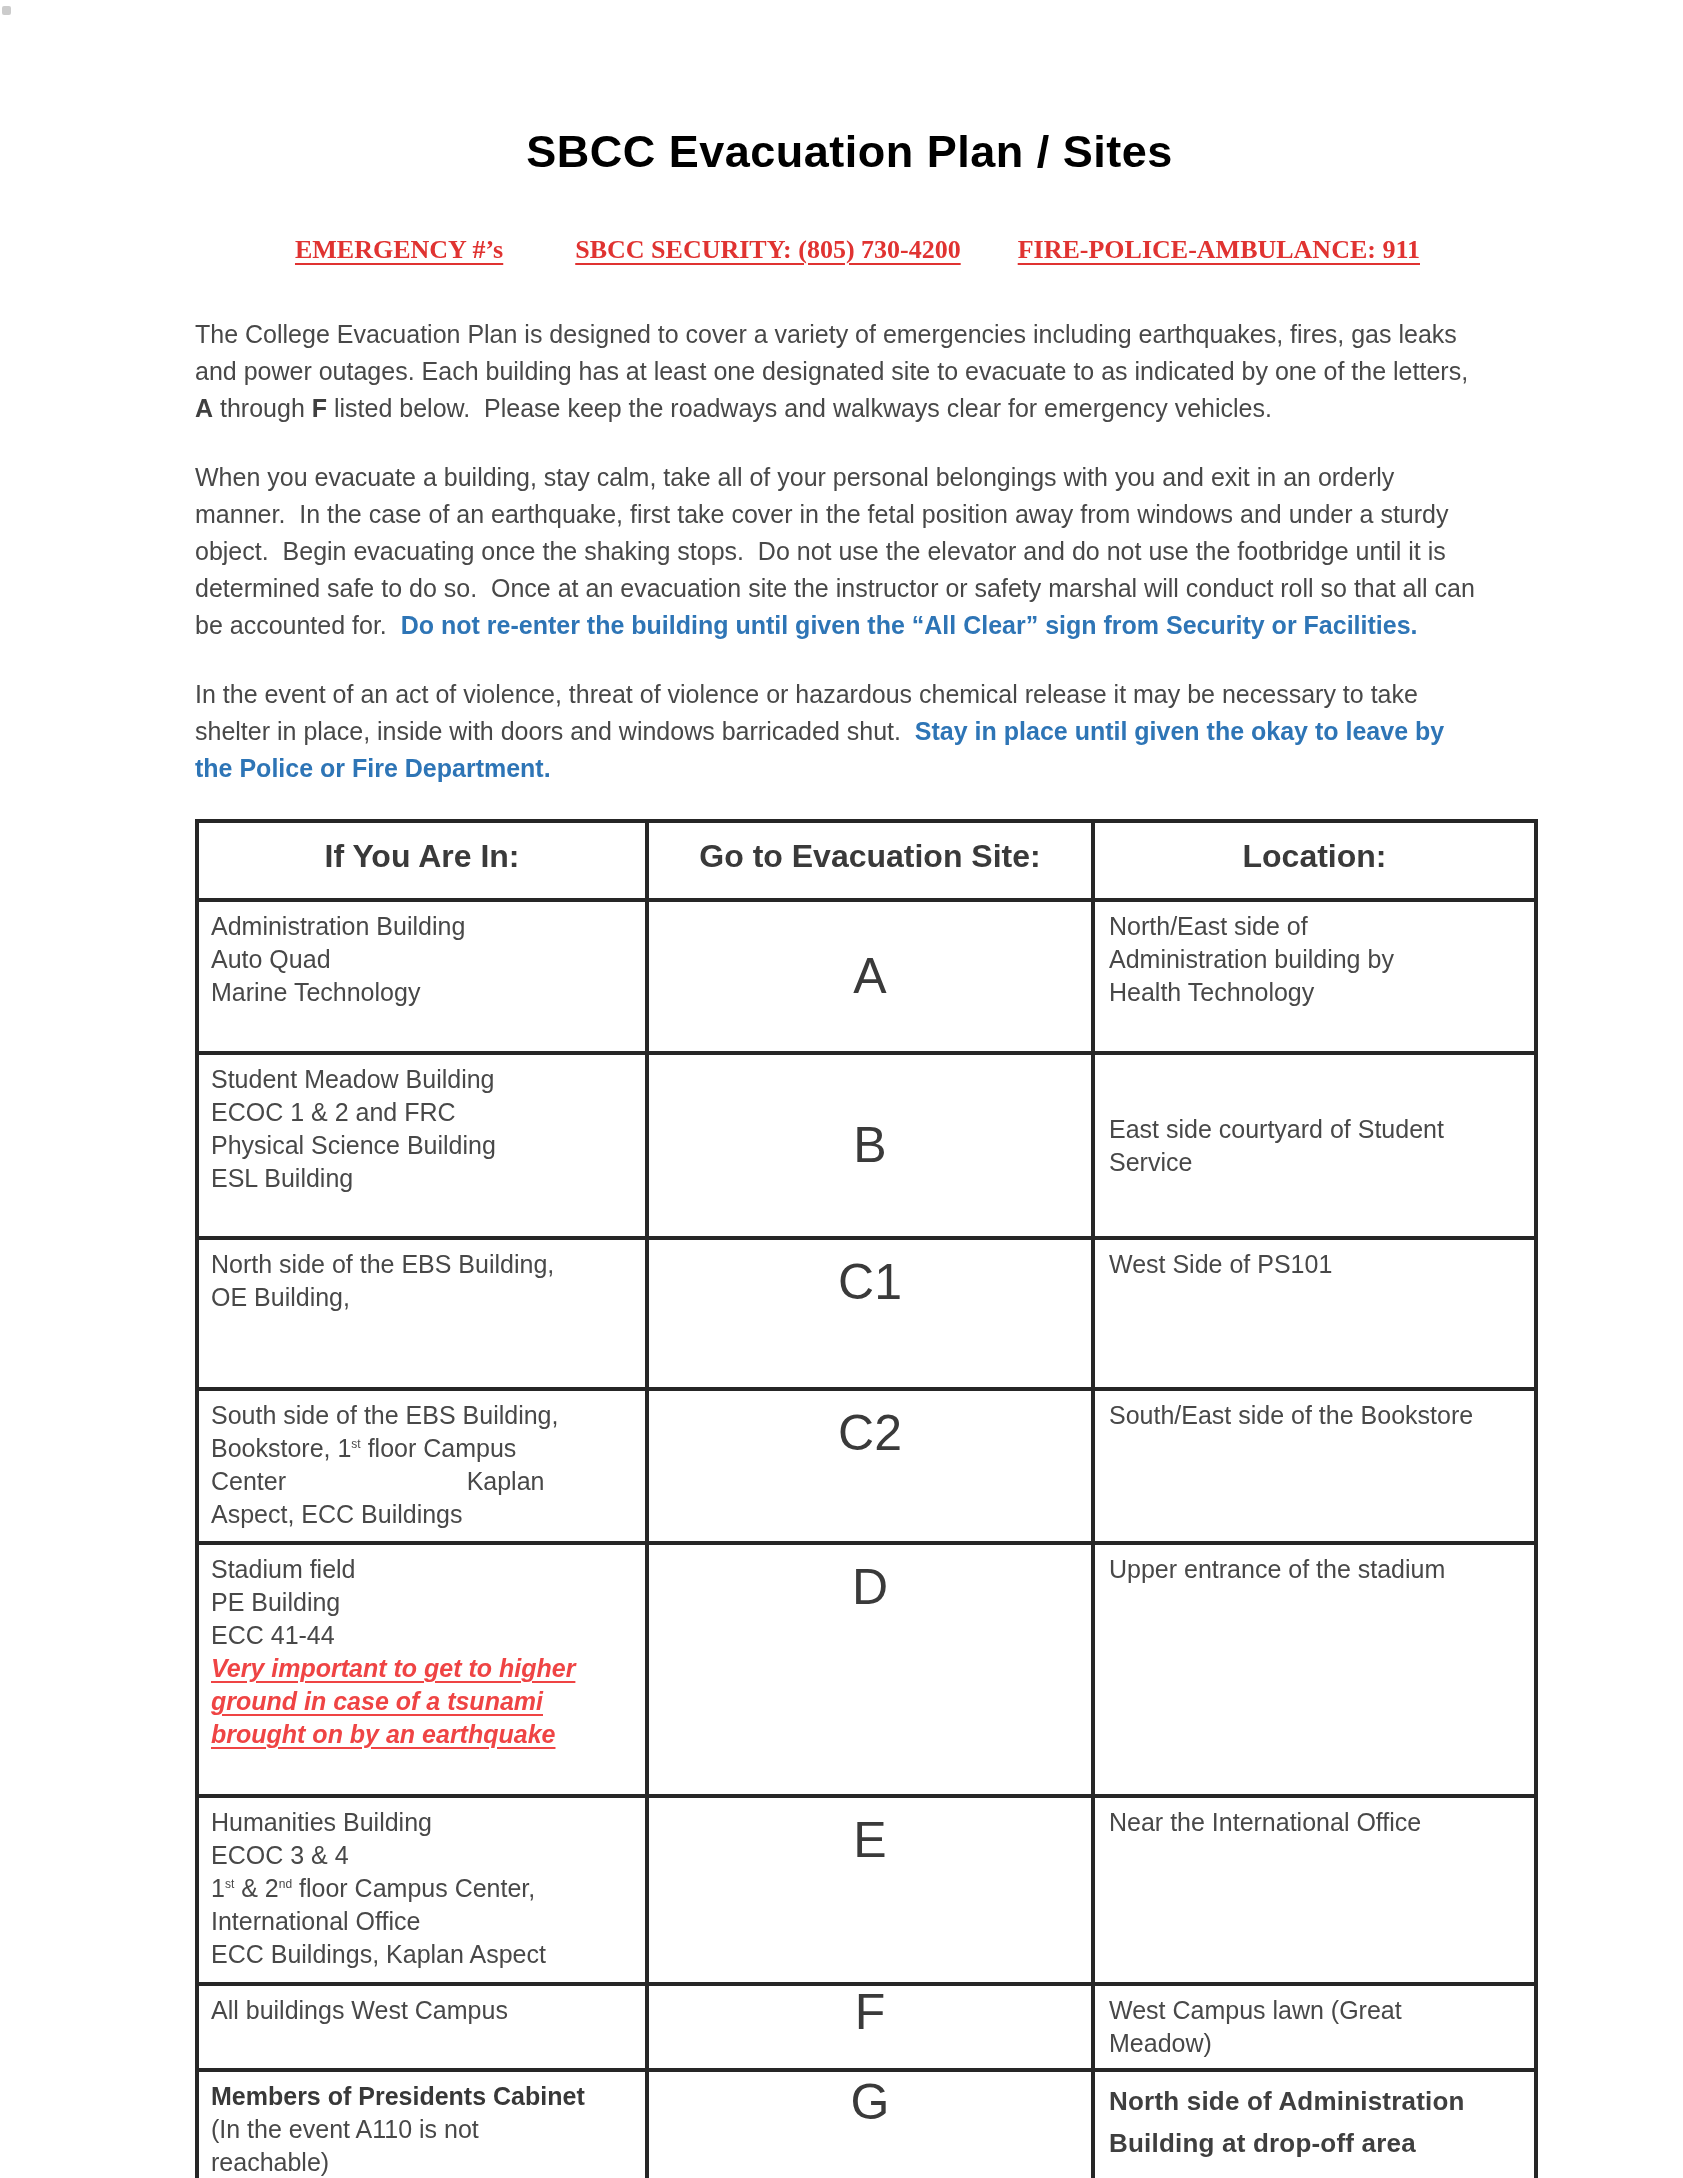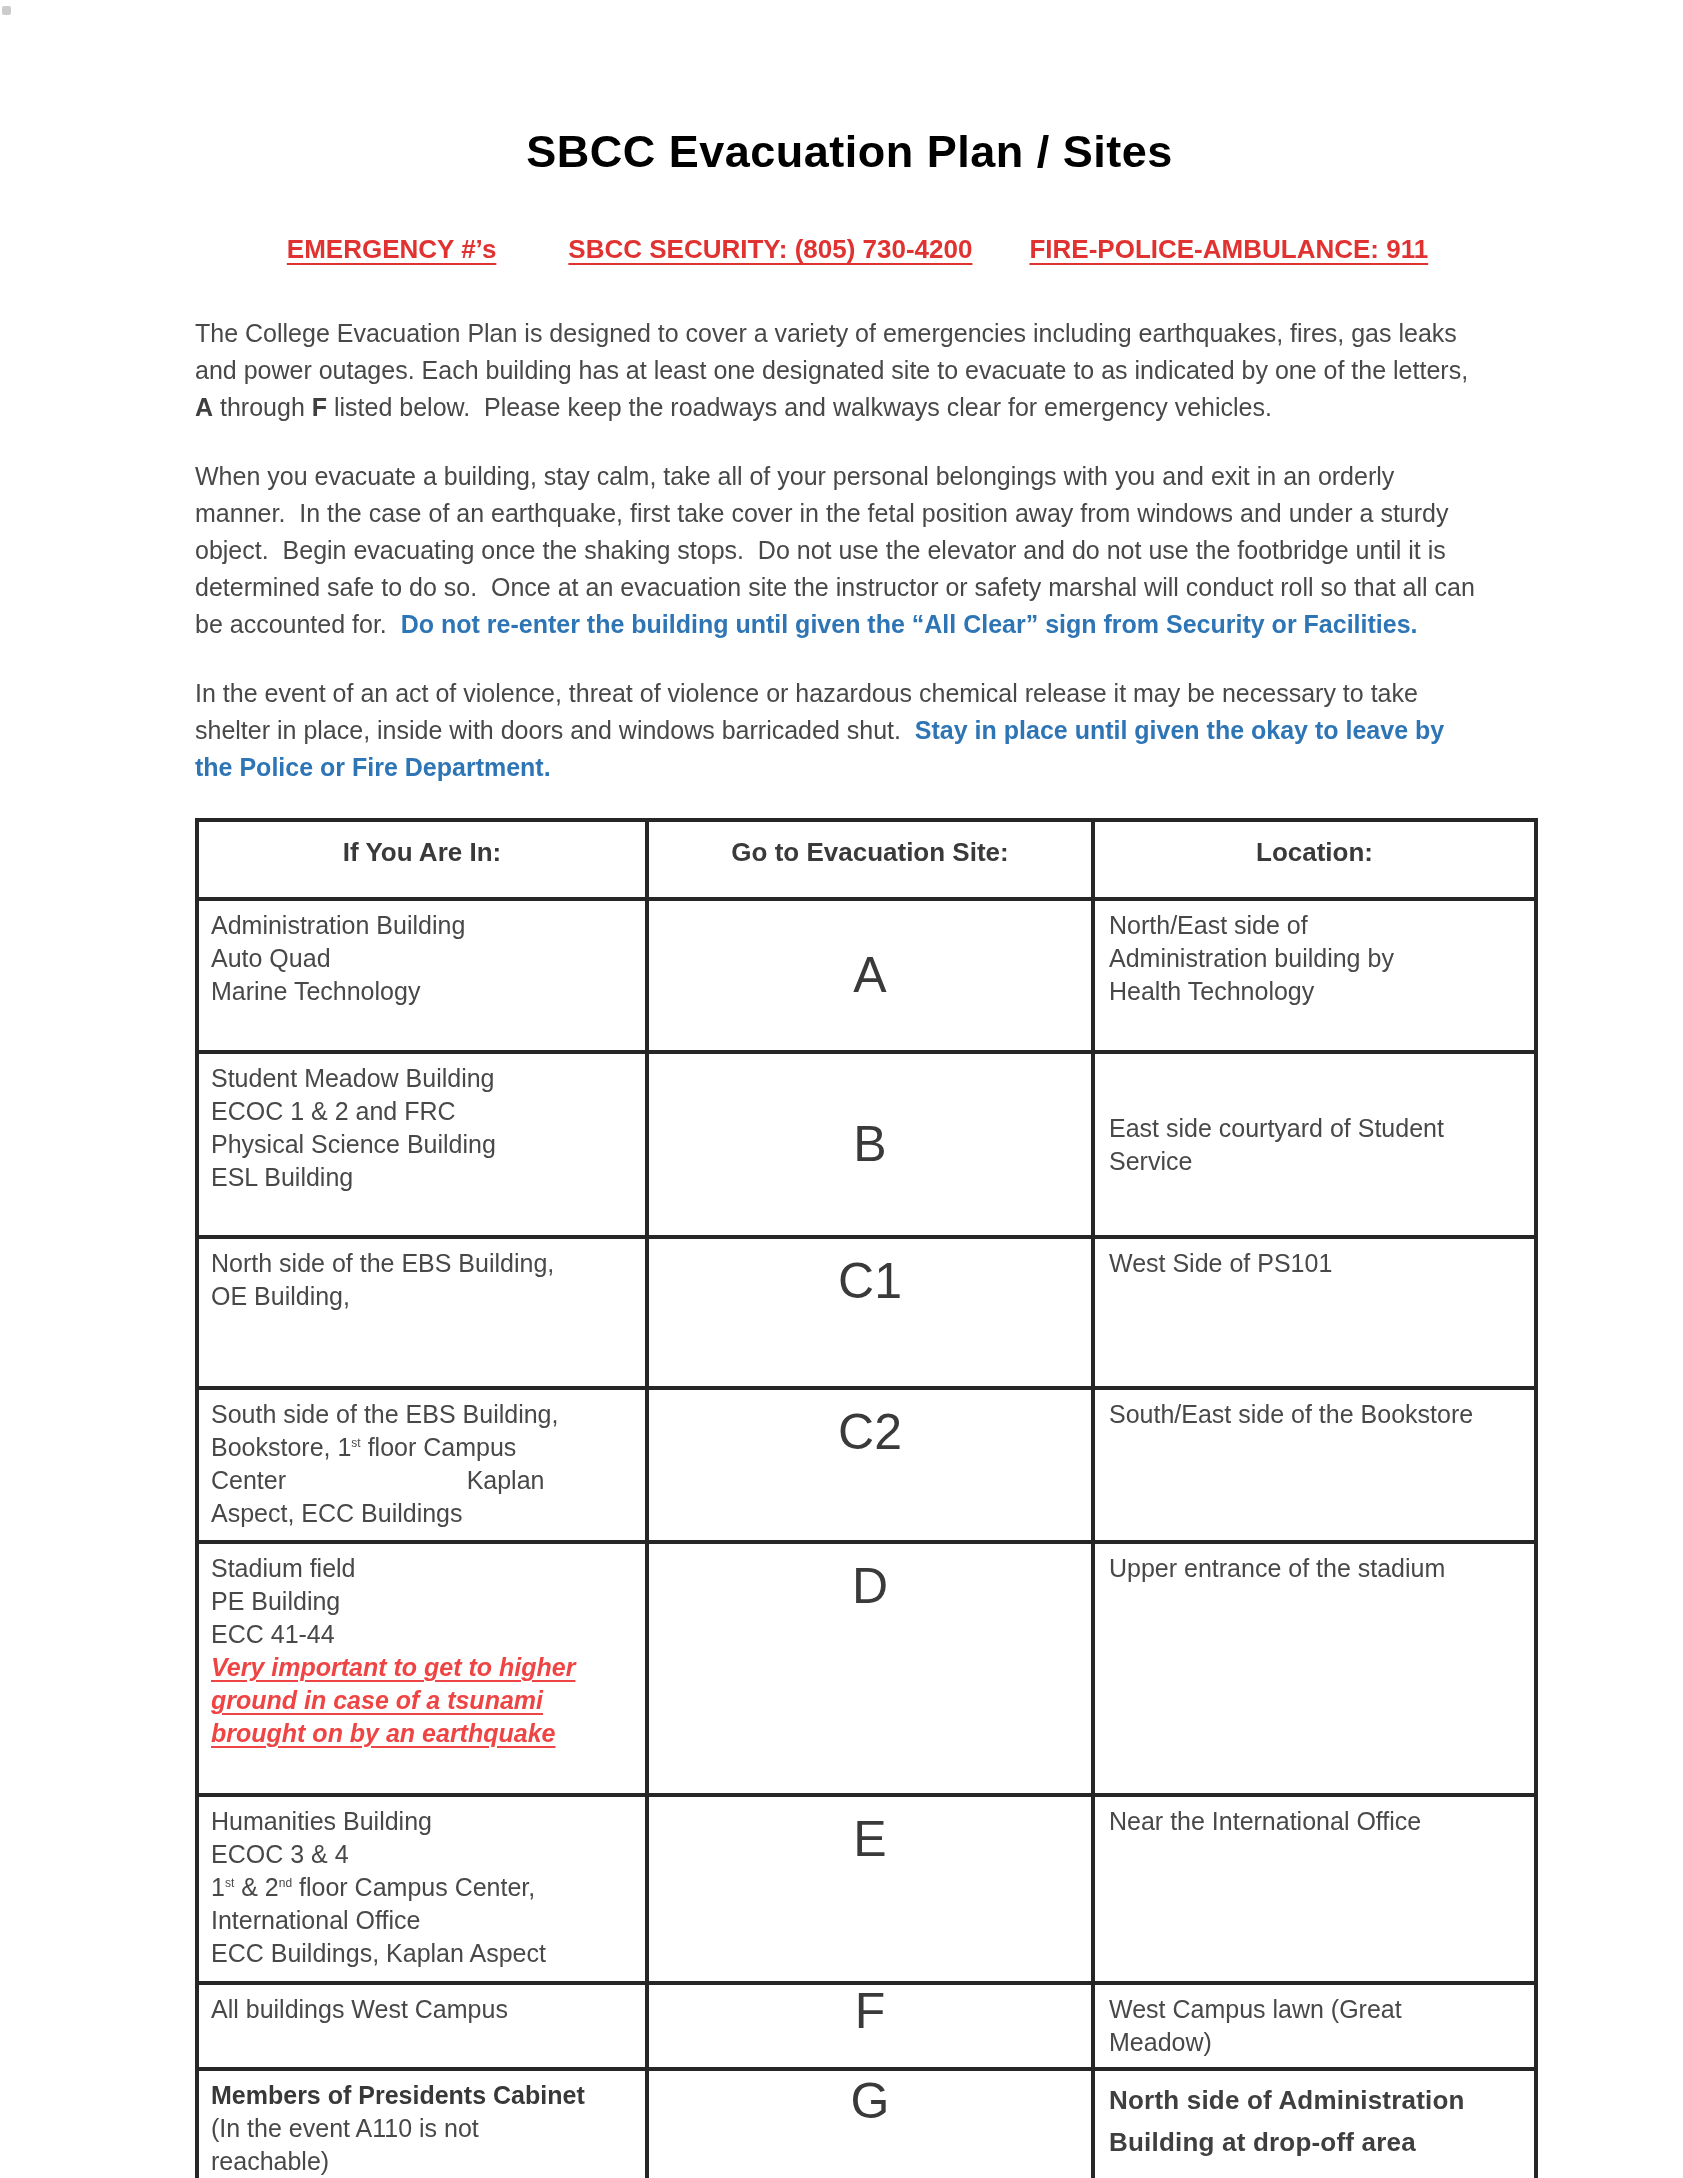--- a/index.html
+++ b/index.html
@@ -32,7 +32,7 @@
     color: var(--red);
     white-space: nowrap;
   }
-  .u-group { text-decoration: underline; text-decoration-thickness: 2px; text-underline-offset: 5px; }
+  .u-group { text-decoration: underline; text-decoration-thickness: 2px; text-underline-offset: 5px; font-family: Liberation Serif, serif; }
   .emg-gap1 { padding: 0 36px; }
   .emg-gap2 { display: inline-block; width: 57px; }
 

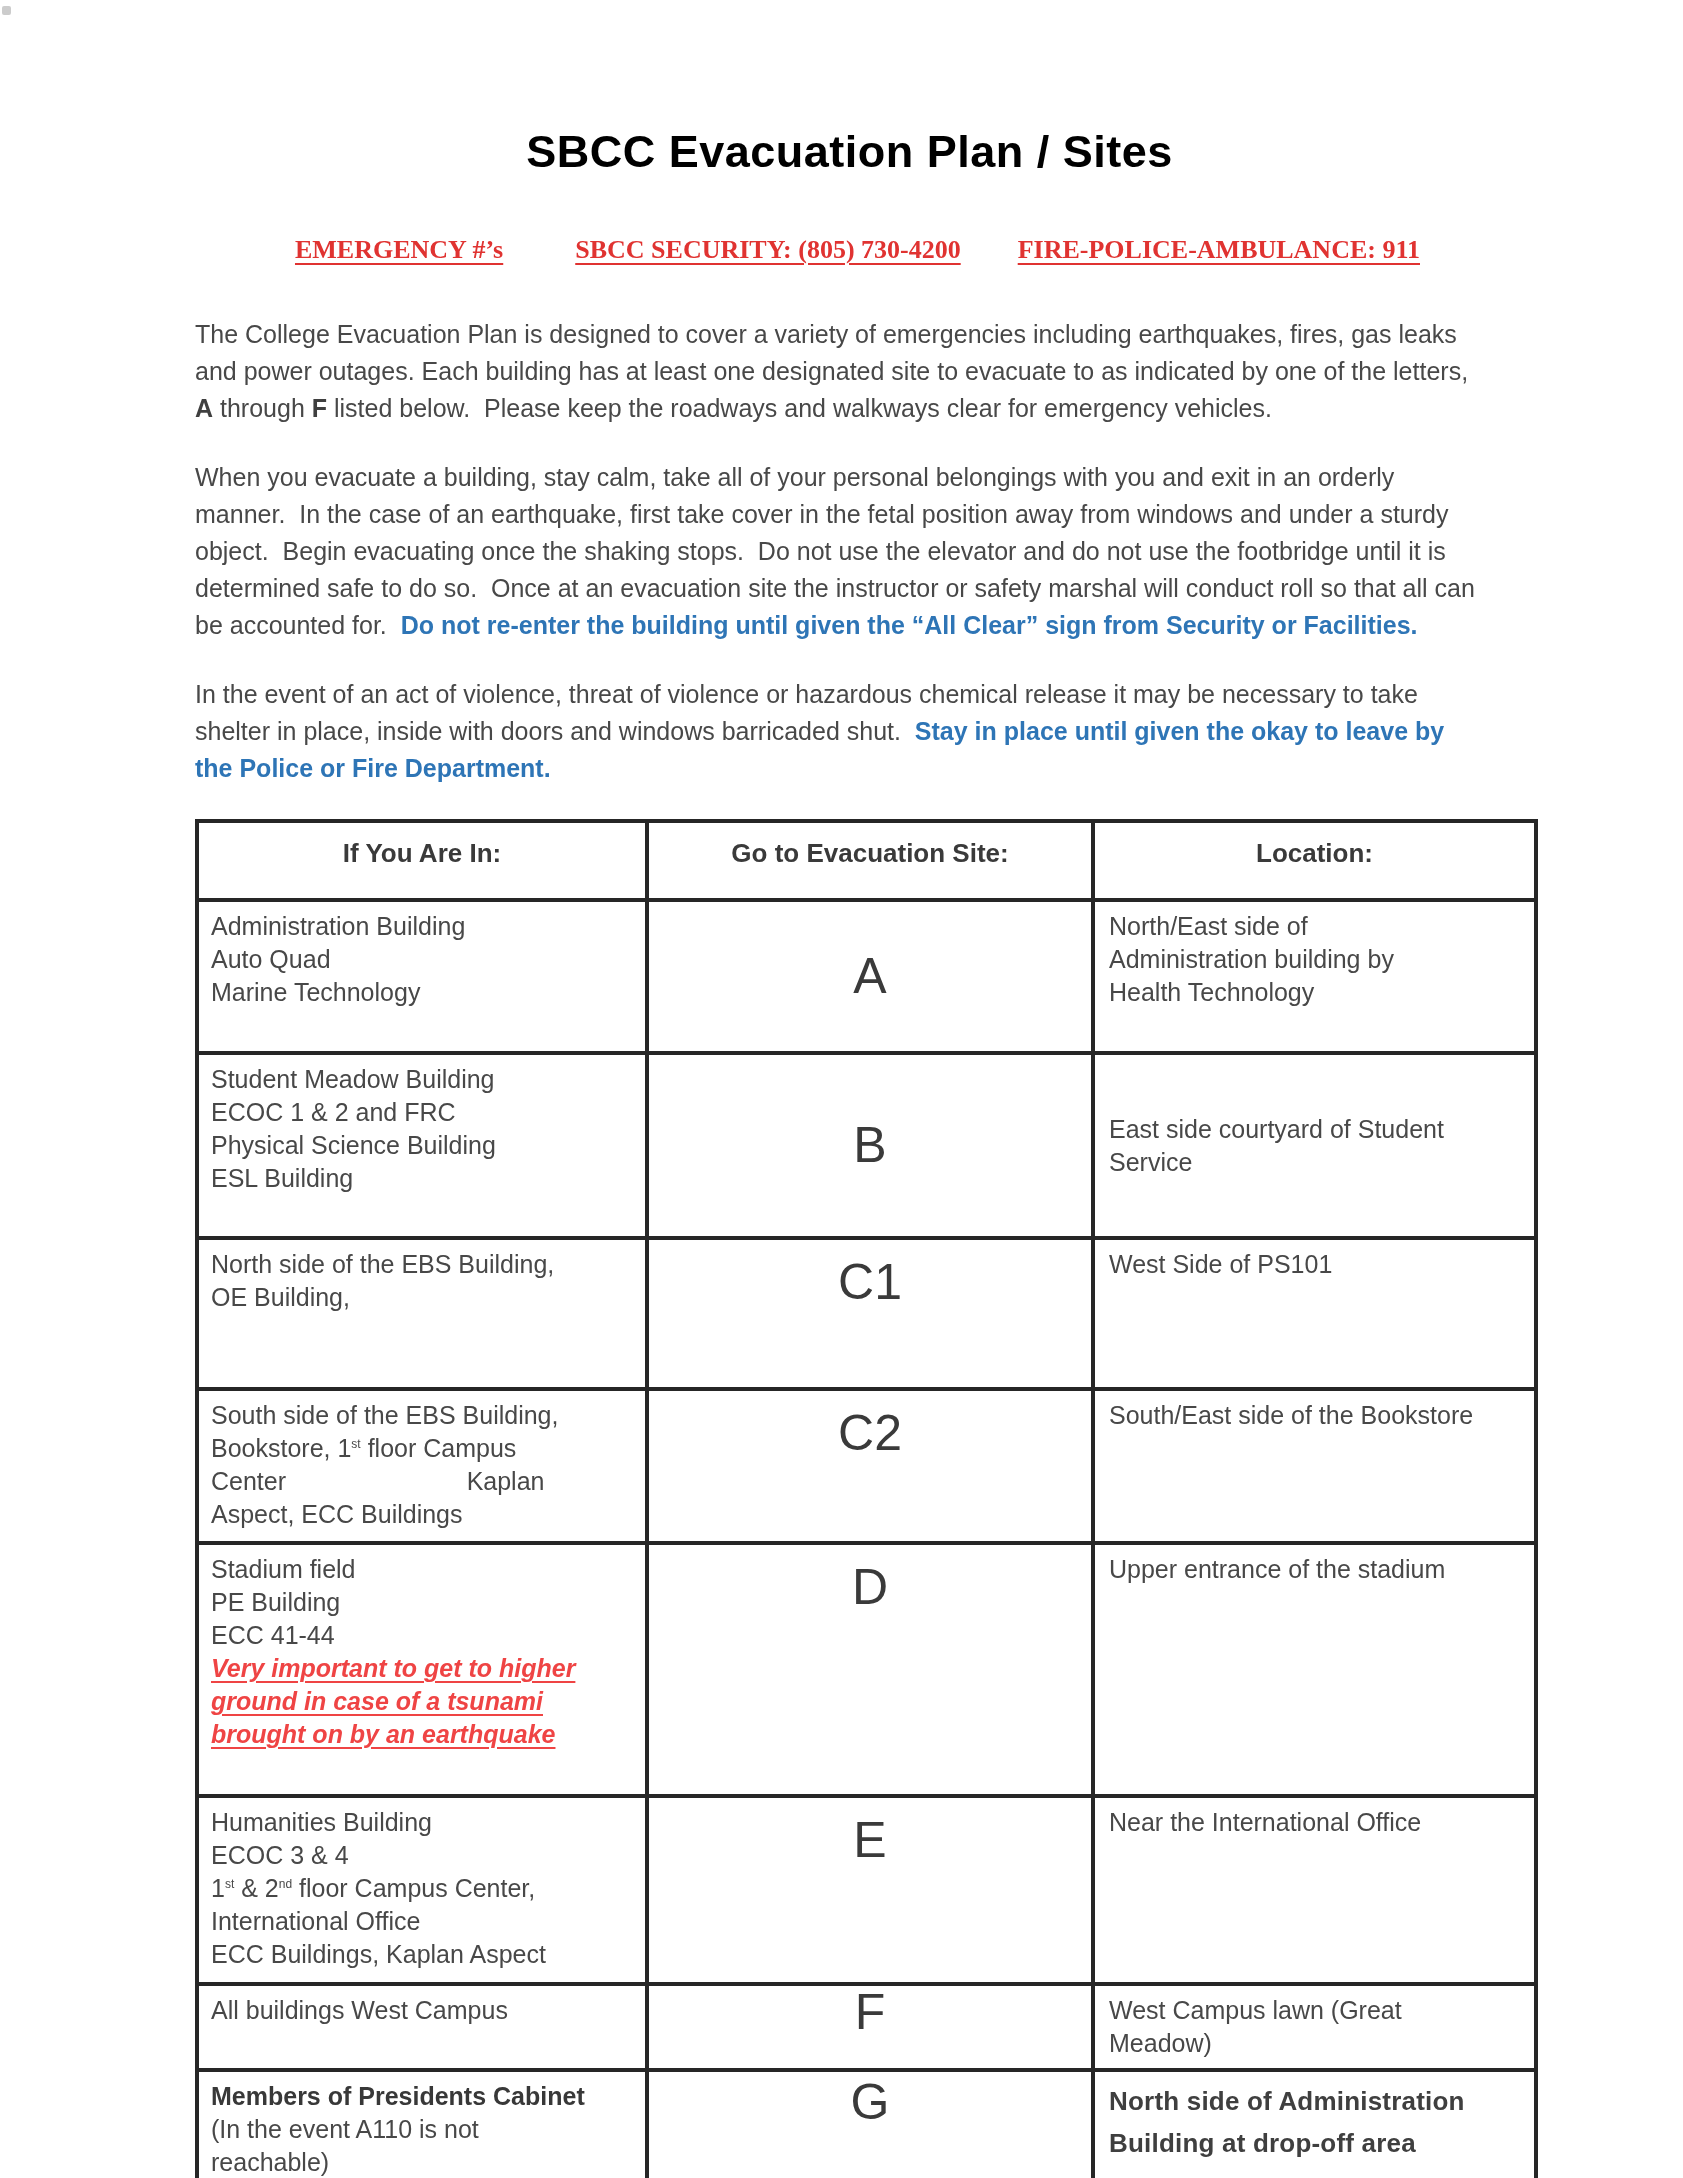--- a/index.html
+++ b/index.html
@@ -61,7 +61,7 @@
     vertical-align: top;
     padding-top: 15px;
     text-align: center;
-    font-size: 26px; font-weight: bold;
+    font-size: 32px; font-weight: bold;
     color: var(--ink-dark);
   }
 

